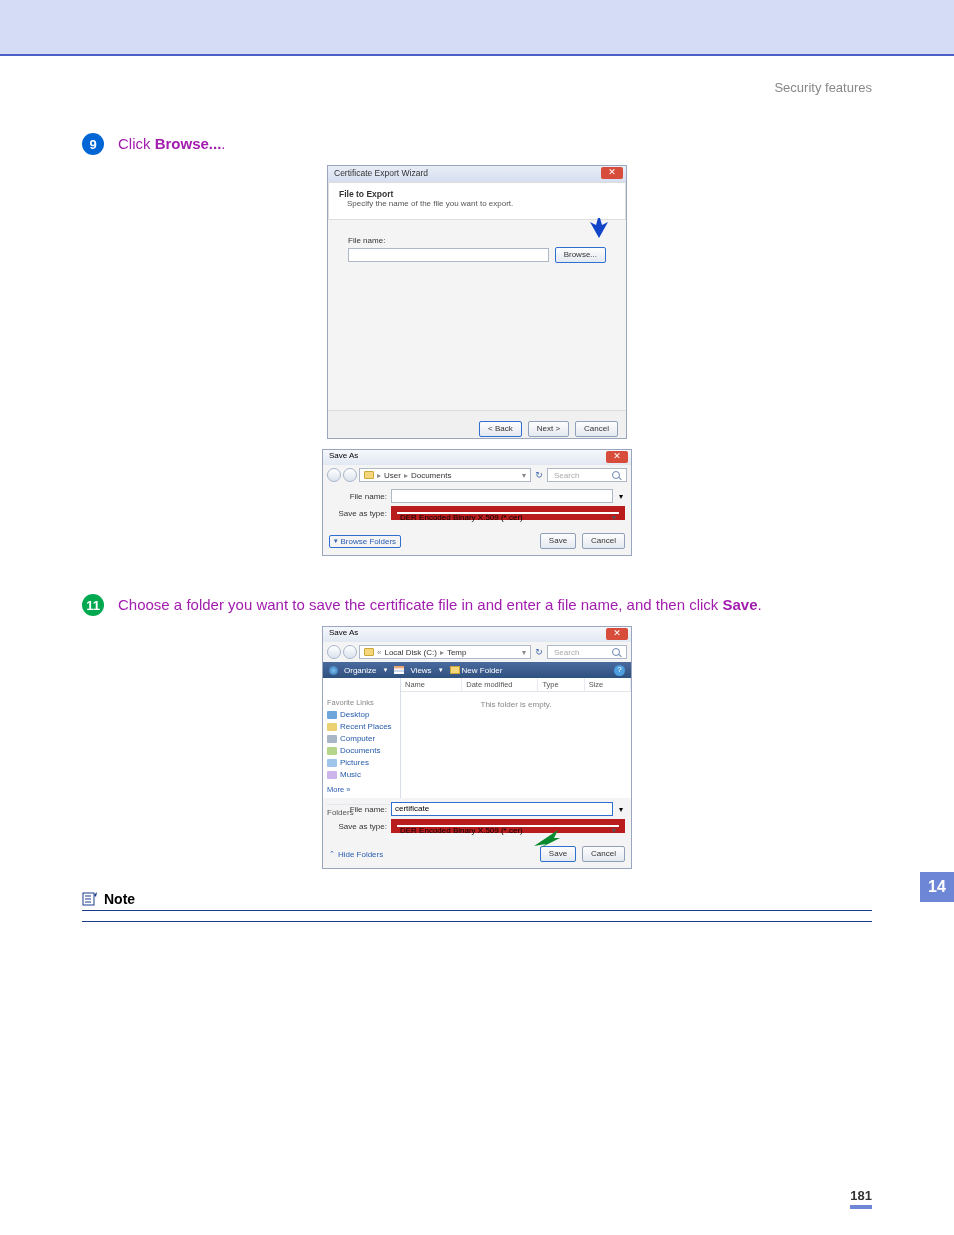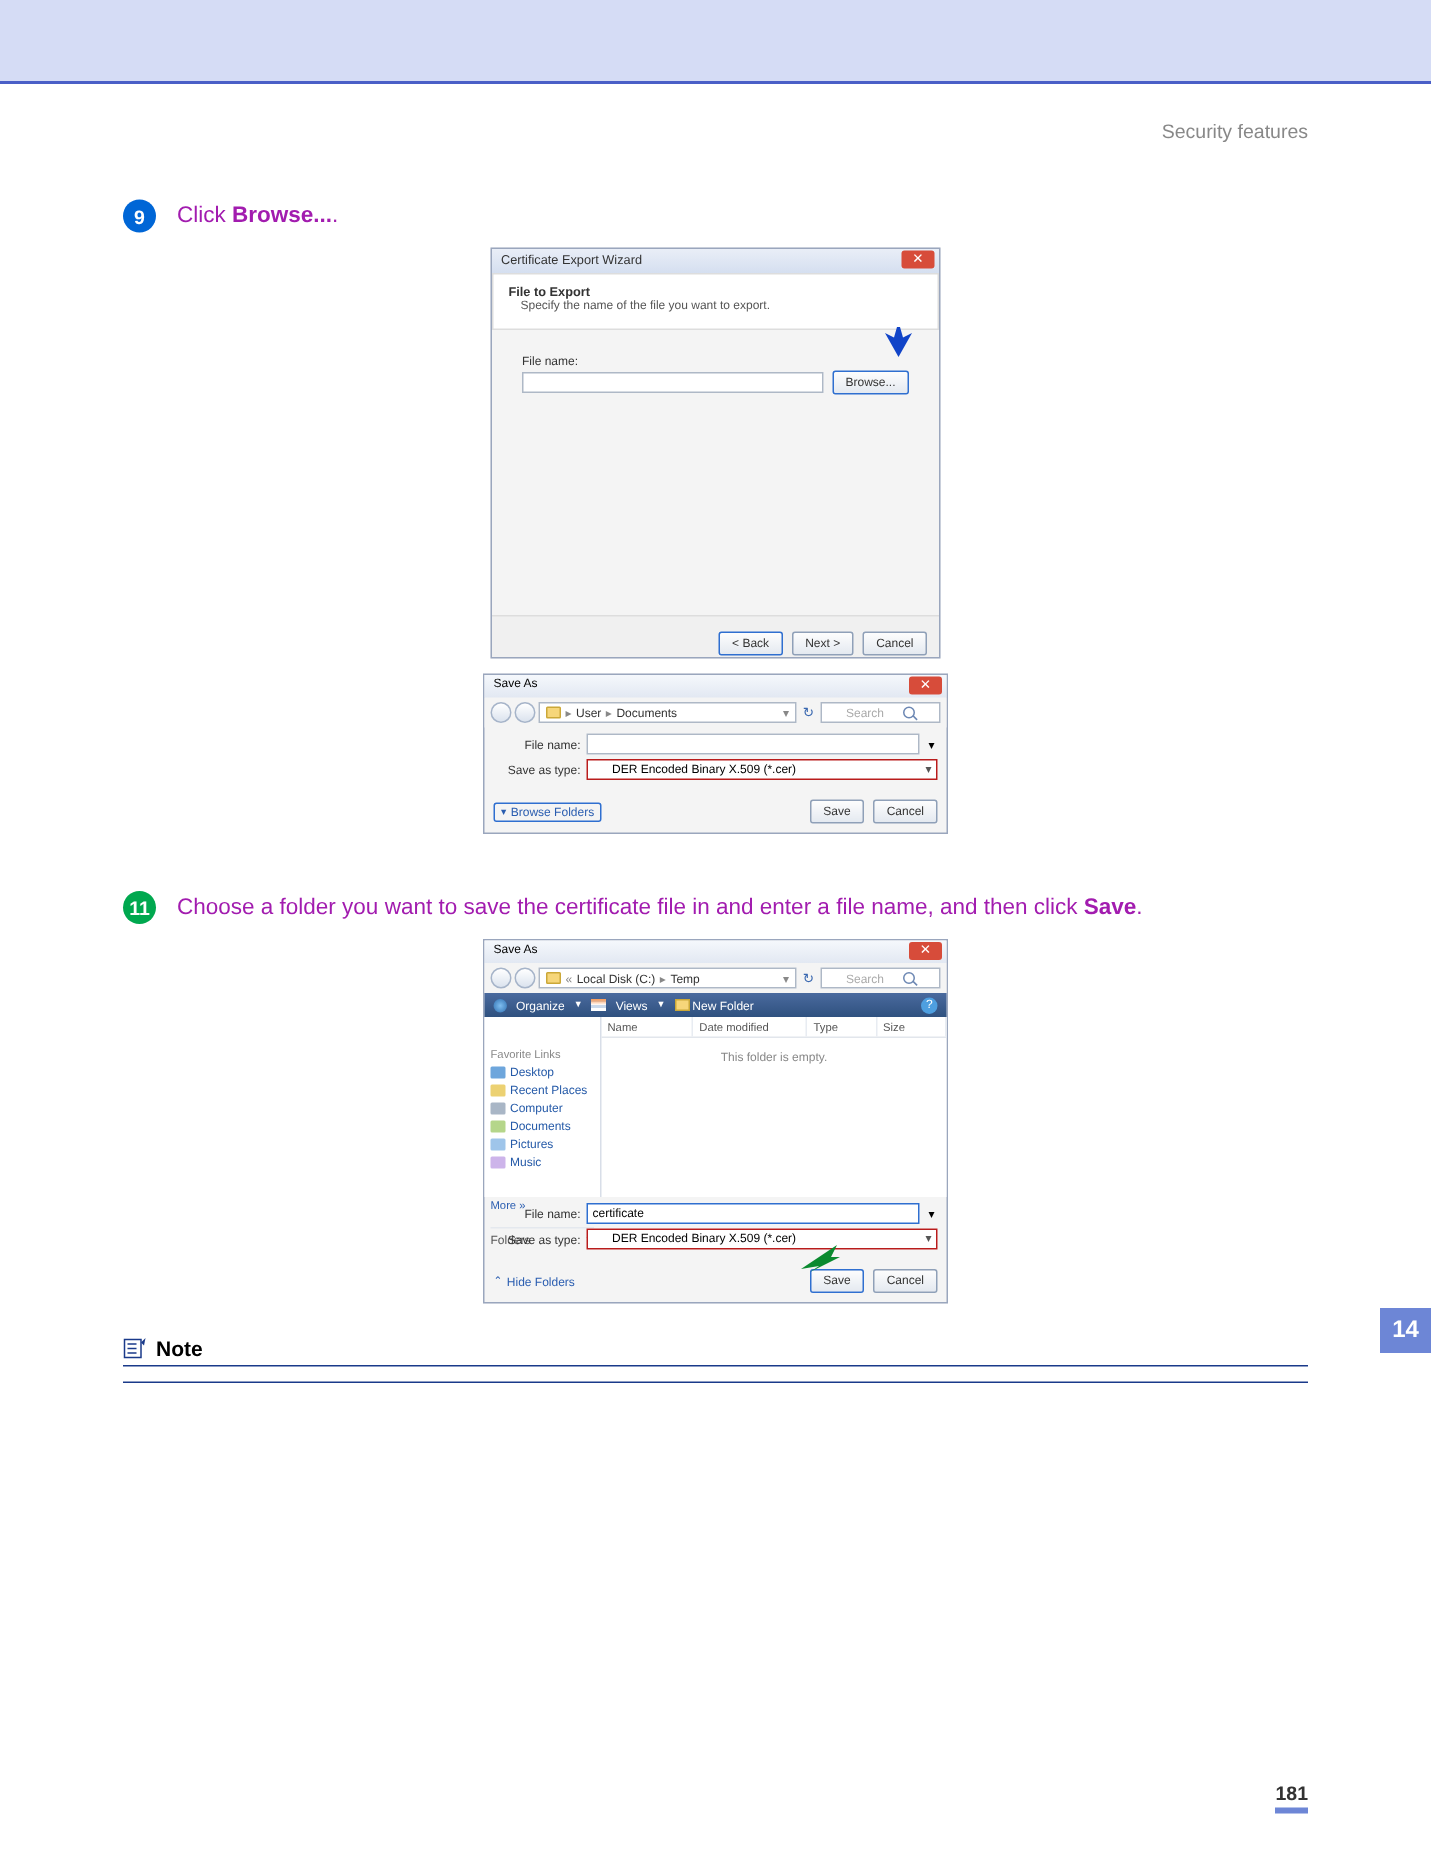--- a/index.html
+++ b/index.html
@@ -183,7 +183,7 @@
     border: 1px solid #aeb8c6;
     background: #fff;
     display: flex; align-items:center;
-    padding: 0 16px; gap: 3px;
+    padding: 0 6px; gap: 3px;
     color: #aaa;
   }
   .refresh-ico { width:12px; height:12px; display:flex; align-items:center; justify-content:center; color:#3a68b0; font-size:9px;}

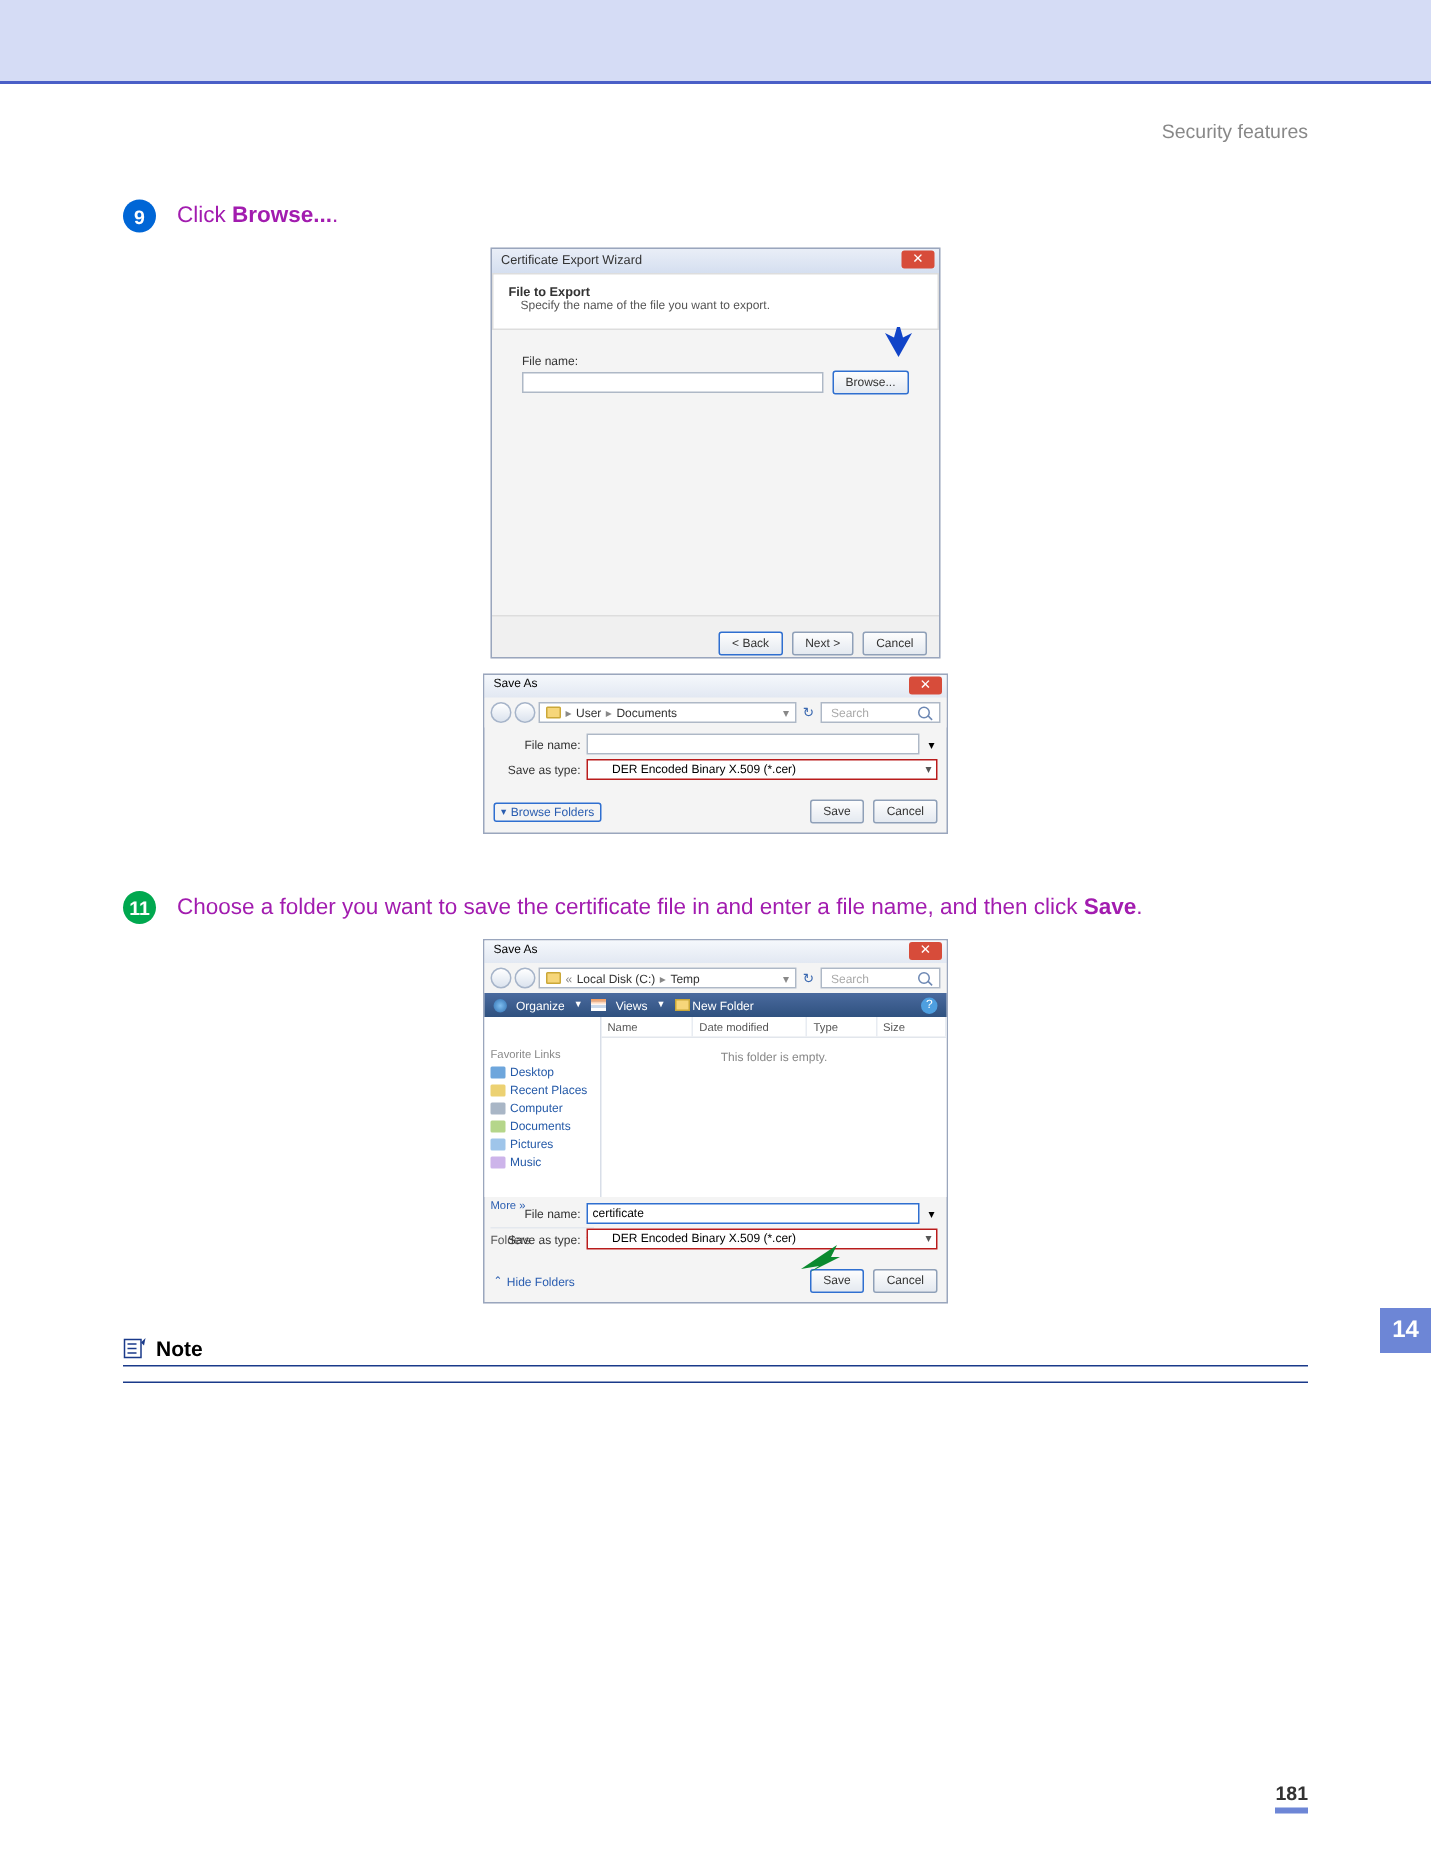--- a/index.html
+++ b/index.html
@@ -193,7 +193,7 @@
   .frow { display:flex; align-items:center; gap:4px; margin-bottom:3px; }
   .frow .lbl { width: 58px; text-align:right; font-size:8px; color:#333; }
   .frow .inp { flex:1; height:14px; border:1px solid #aeb8c6; background:#fff; font-size:8px; padding:0 3px; line-height:12px;}
-  .frow .dd { flex:1; height:14px; border:1px solid #b91c1c; background:#fff; font-size:8px; padding:0 16px; line-height:12px; position:relative;}
+  .frow .dd { flex:1; height:14px; border:6px solid #b91c1c; background:#fff; font-size:8px; padding:0 3px; line-height:12px; position:relative;}
   .frow .dd::after { content:"▾"; position:absolute; right:3px; top:0; color:#555;}
   .sa-foot {
     display:flex; justify-content:space-between; align-items:center;

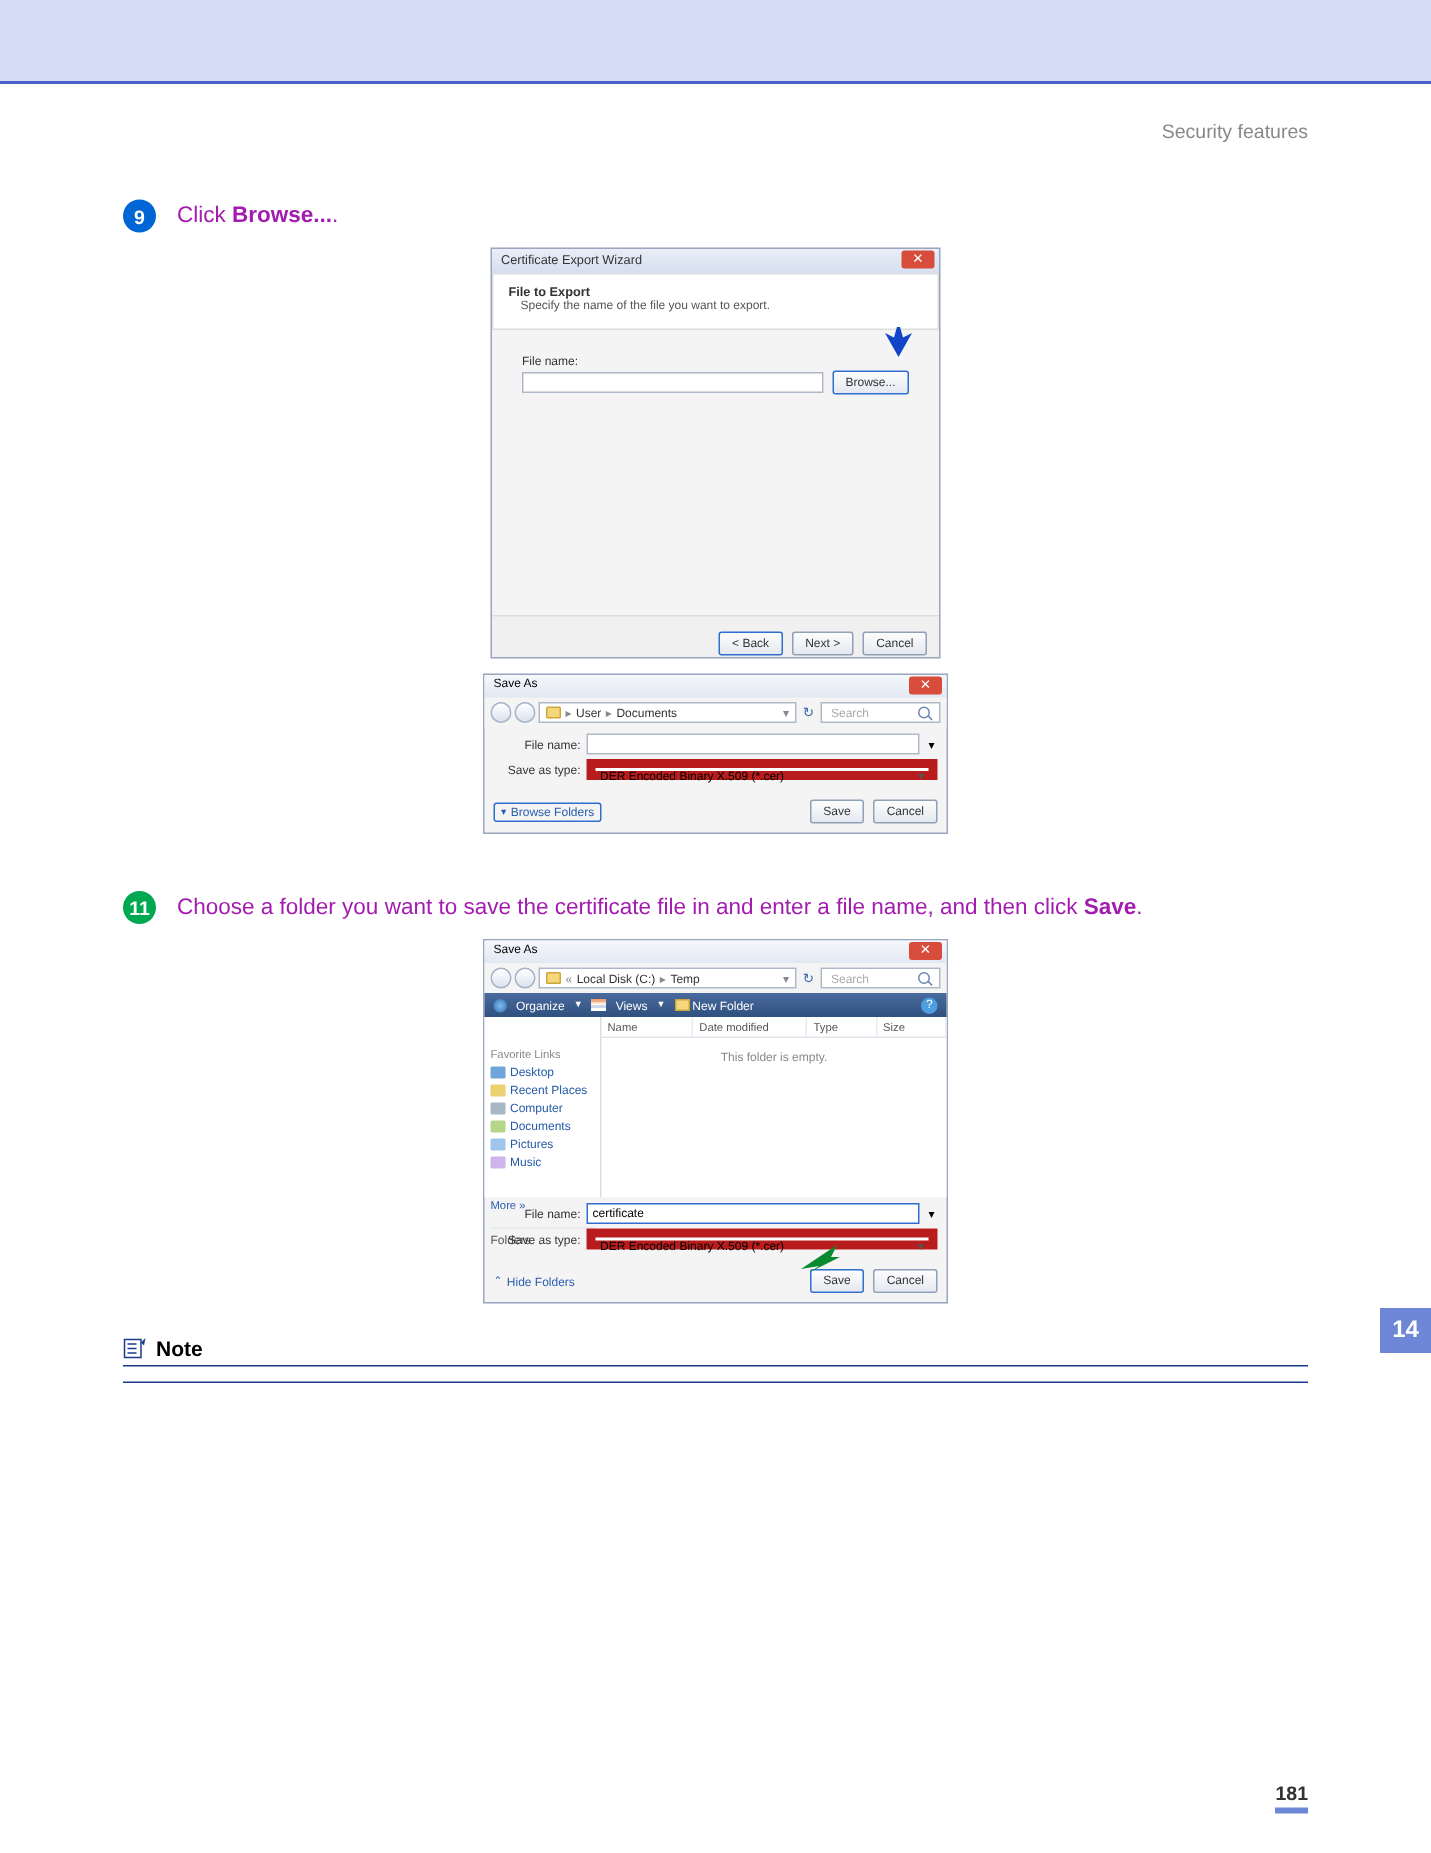--- a/index.html
+++ b/index.html
@@ -240,7 +240,7 @@
   .fi-docs    { background:#b5d68a; }
   .fi-pics    { background:#9fc5ea; }
   .fi-music   { background:#cdb4ea; }
-  .fav .more { color:#2a5db0; margin-top:20px; font-size:7.5px;}
+  .fav .more { color:#2a5db0; margin-top:6px; font-size:7.5px;}
   .fav .folders-hd {
     margin-top:10px; color:#555; font-size:8px;
     border-top:1px solid #e4e8ee; padding-top:3px;

